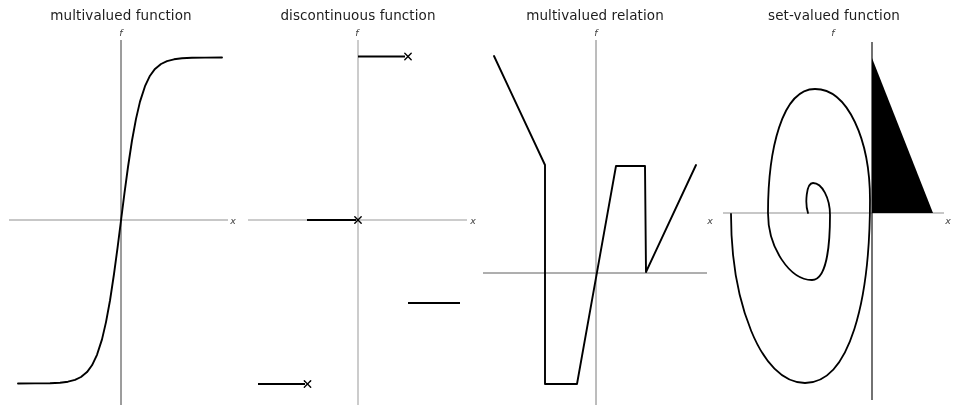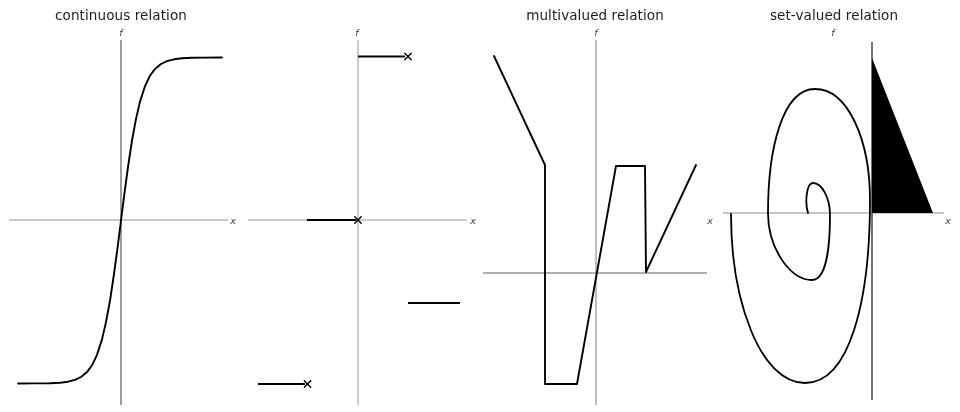--- a/index.html
+++ b/index.html
@@ -75,7 +75,7 @@
         <polygon points="872,58 872,213 933,213" fill="#000000"></polygon>
       </g>
     </svg>
-  <div class="panel-title" style="left:121px">continuous relation</div>
+  <div class="panel-title" style="left:121px">multivalued function</div>
   <div class="panel-title" style="left:595px">multivalued relation</div>
   <div class="panel-title" style="left:834px">set-valued relation</div>
 </div>

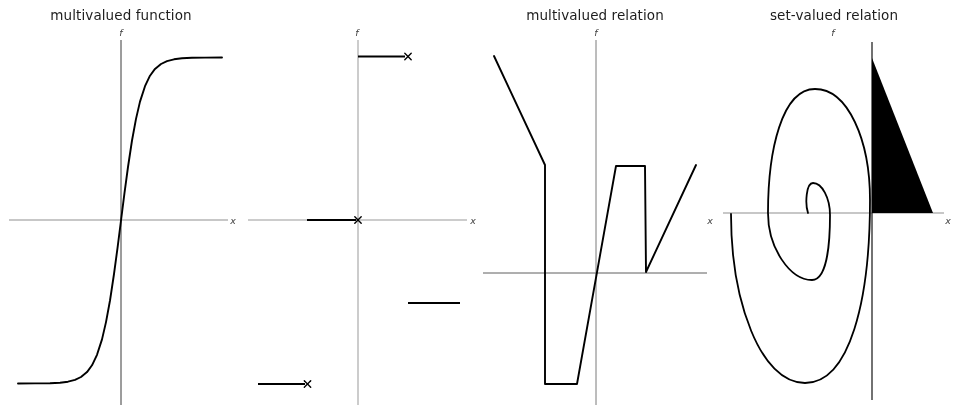--- a/index.html
+++ b/index.html
@@ -76,6 +76,7 @@
       </g>
     </svg>
   <div class="panel-title" style="left:121px">multivalued function</div>
+  <div class="panel-title" style="left:358px">discontinuous function</div>
   <div class="panel-title" style="left:595px">multivalued relation</div>
   <div class="panel-title" style="left:834px">set-valued relation</div>
 </div>

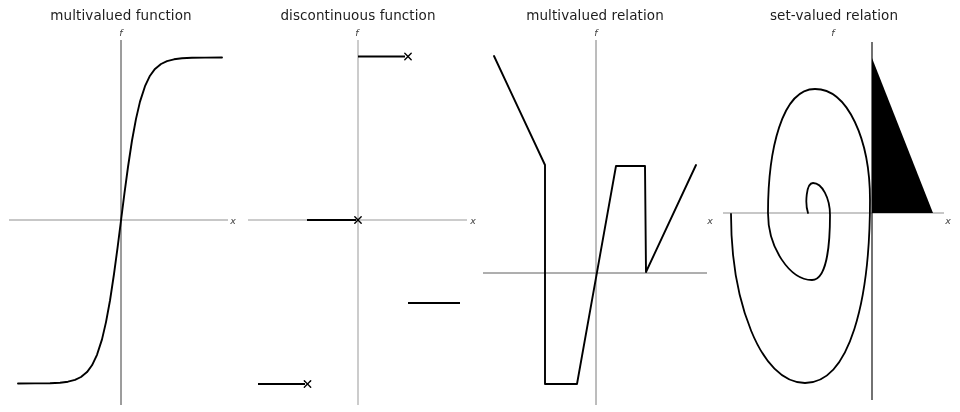--- a/index.html
+++ b/index.html
@@ -78,7 +78,7 @@
   <div class="panel-title" style="left:121px">multivalued function</div>
   <div class="panel-title" style="left:358px">discontinuous function</div>
   <div class="panel-title" style="left:595px">multivalued relation</div>
-  <div class="panel-title" style="left:834px">set-valued relation</div>
+  <div class="panel-title" style="left:834px">set-valued function</div>
 </div>
 
 </body></html>

